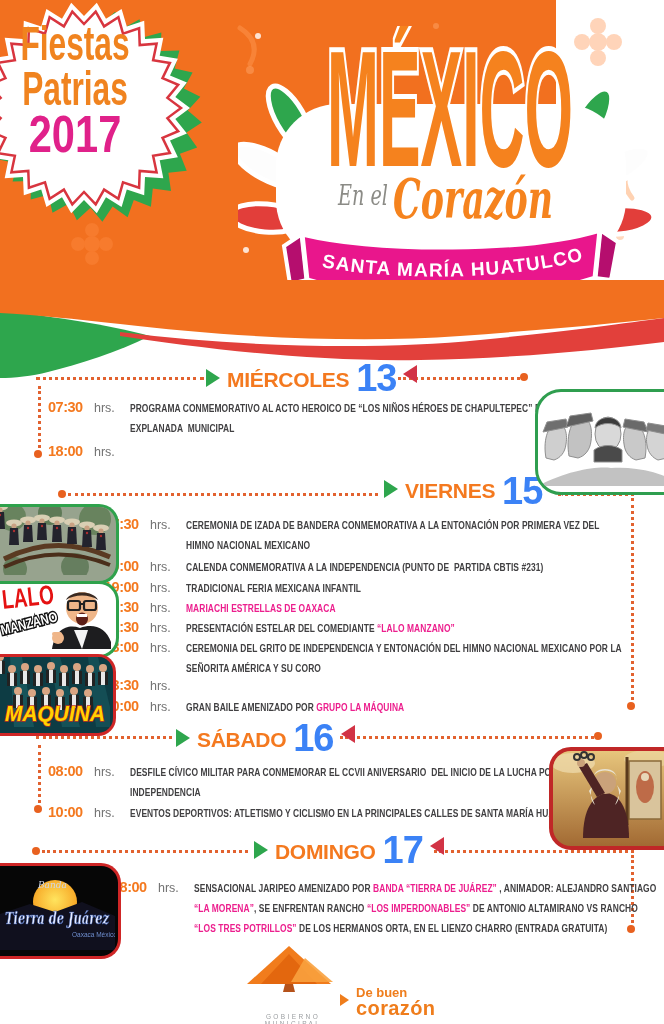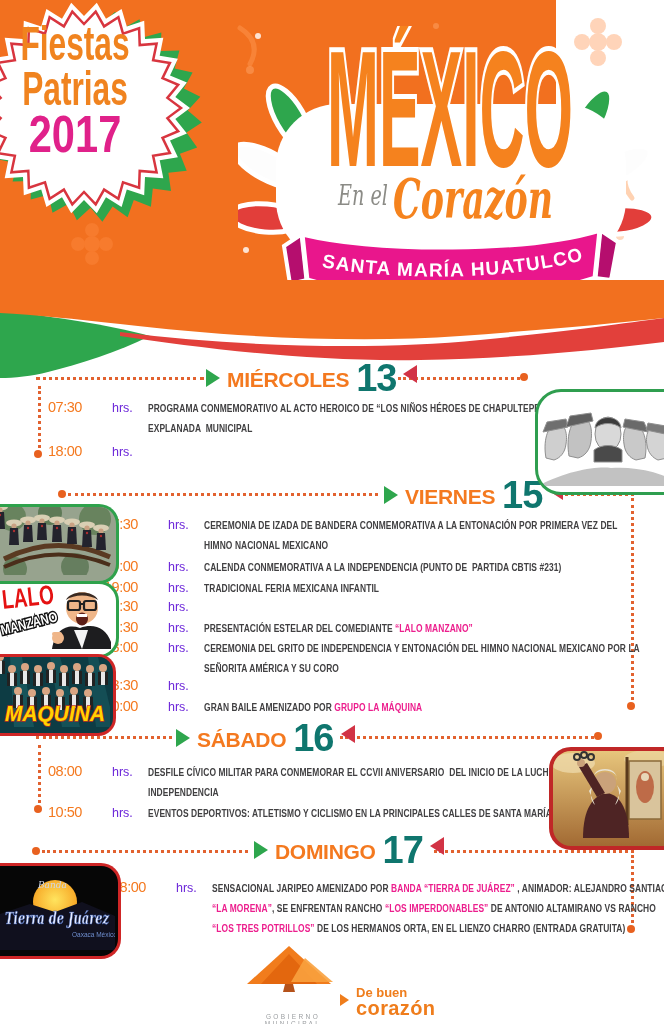--- a/index.html
+++ b/index.html
@@ -27,7 +27,7 @@
   .tri-r{width:0;height:0;border-right:14px solid #d23345;border-top:9px solid transparent;
          border-bottom:9px solid transparent;margin-bottom:11px;}
   .day-name{font-size:21px;font-weight:800;color:#f4791f;letter-spacing:-.3px;margin-bottom:2px;}
-  .day-num{font-size:38px;font-weight:800;color:#0f766e;line-height:.82;letter-spacing:-1px;}
+  .day-num{font-size:38px;font-weight:800;color:#3b82f6;line-height:.82;letter-spacing:-1px;}
   
   .event{position:absolute;display:flex;align-items:baseline;}
   .time{font-size:14.5px;font-weight:400;color:#f4791f;width:44px;letter-spacing:-.5px;flex:none;}

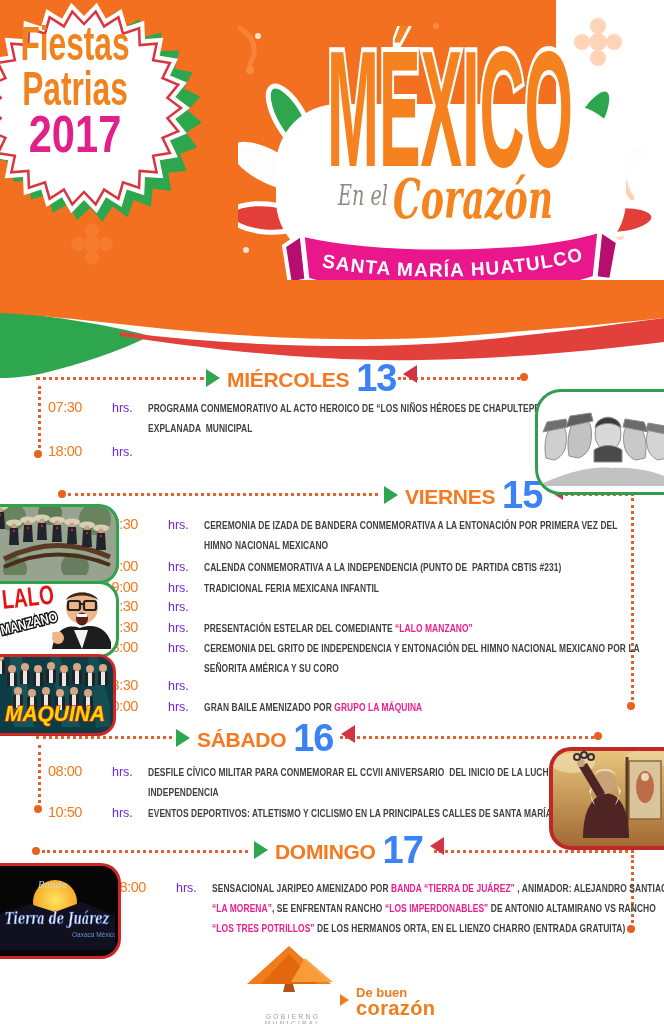--- a/index.html
+++ b/index.html
@@ -30,7 +30,7 @@
   .day-num{font-size:38px;font-weight:800;color:#3b82f6;line-height:.82;letter-spacing:-1px;}
   
   .event{position:absolute;display:flex;align-items:baseline;}
-  .time{font-size:14.5px;font-weight:400;color:#f4791f;width:44px;letter-spacing:-.5px;flex:none;}
+  .time{font-size:14.5px;font-weight:700;color:#f4791f;width:44px;letter-spacing:-.5px;flex:none;}
   .hrs{font-size:12.5px;color:#6d28d9;width:30px;margin-left:20px;flex:none;}
   .etxt{margin-left:6px;}
   .condense{font-size:10.8px;font-weight:700;line-height:20px;color:#414042;letter-spacing:.1px;

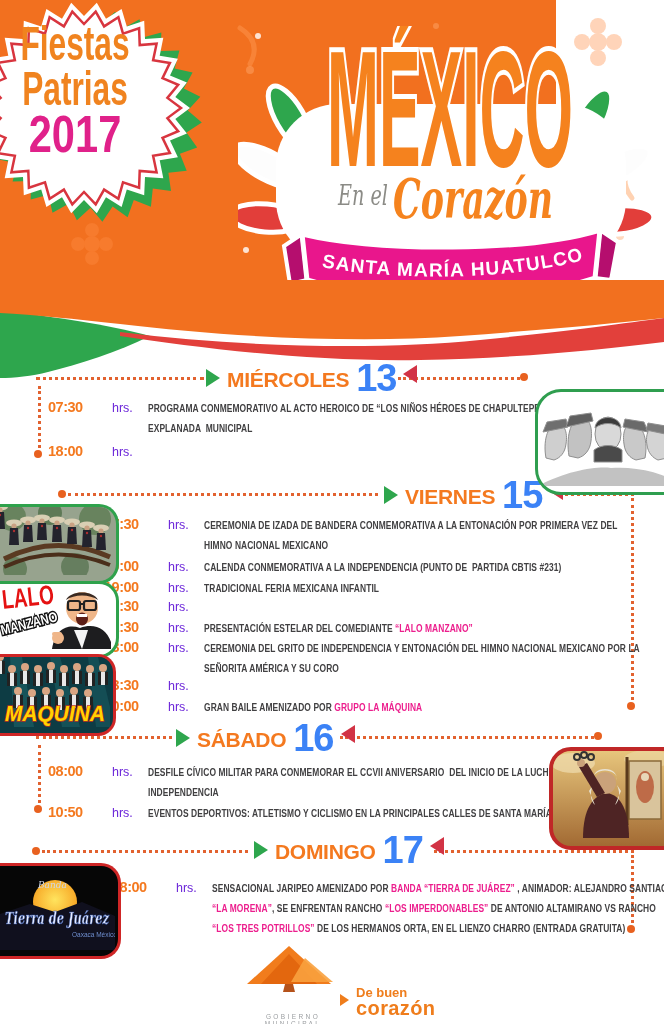--- a/index.html
+++ b/index.html
@@ -31,7 +31,7 @@
   
   .event{position:absolute;display:flex;align-items:baseline;}
   .time{font-size:14.5px;font-weight:700;color:#f4791f;width:44px;letter-spacing:-.5px;flex:none;}
-  .hrs{font-size:12.5px;color:#6d28d9;width:30px;margin-left:20px;flex:none;}
+  .hrs{font-size:12.5px;color:#737373;width:30px;margin-left:2px;flex:none;}
   .etxt{margin-left:6px;}
   .condense{font-size:10.8px;font-weight:700;line-height:20px;color:#414042;letter-spacing:.1px;
             white-space:pre;transform:scaleX(.78);transform-origin:0 0;}

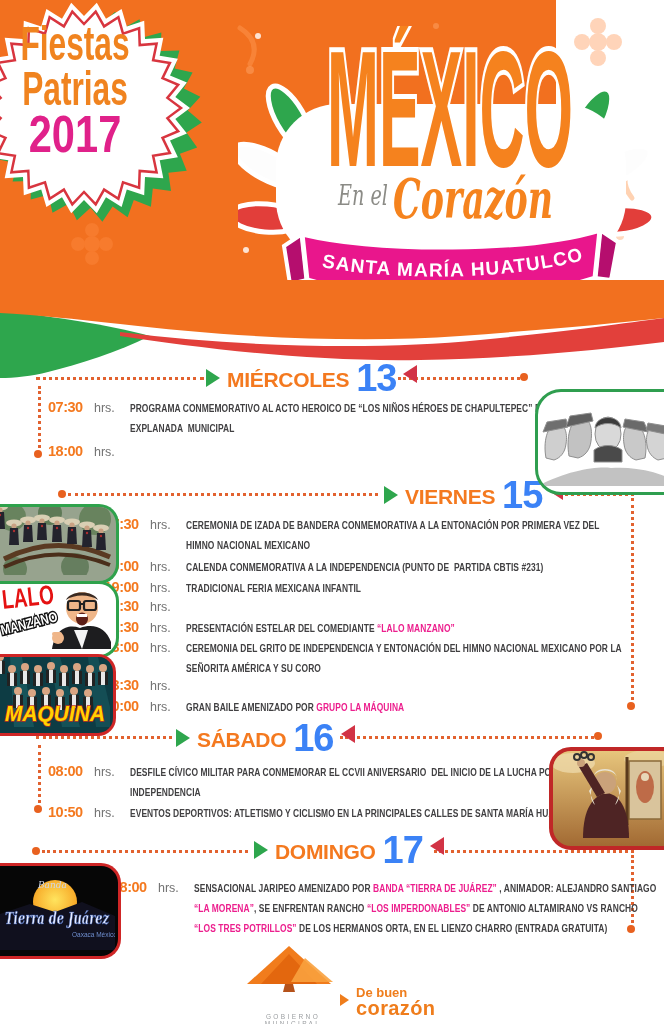--- a/index.html
+++ b/index.html
@@ -190,7 +190,7 @@
     <span class="day-num">13</span>
     <span class="tri-r"></span>
   </div>
-  <div class="day-header" style="left:384px;top:473px;">
+  <div class="day-header" style="left:384px;top:473px;align-items:center;">
     <span class="tri-g"></span>
     <span class="day-name">VIERNES</span>
     <span class="day-num">15</span>

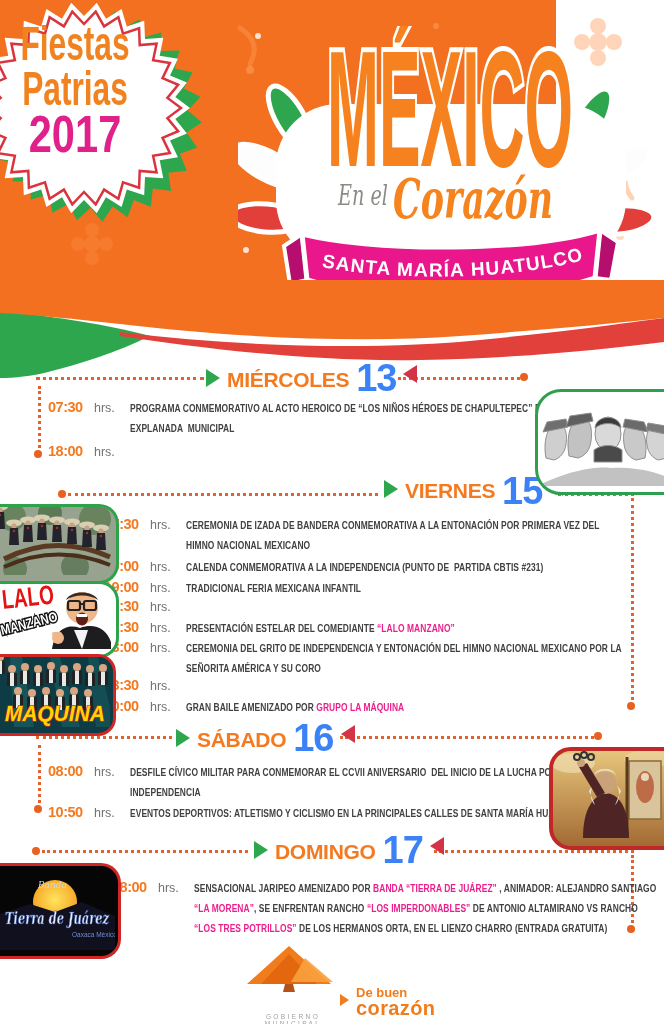--- a/index.html
+++ b/index.html
@@ -245,6 +245,9 @@
   <div class="event" style="left:104px;top:598px;">
     <span class="time">19:30</span>
     <span class="hrs">hrs.</span>
+    <div class="etxt">
+        <div class="condense"><span class="pk">MARIACHI ESTRELLAS DE OAXACA</span></div>
+      </div>
   </div>
   <div class="event" style="left:104px;top:618px;">
     <span class="time">21:30</span>

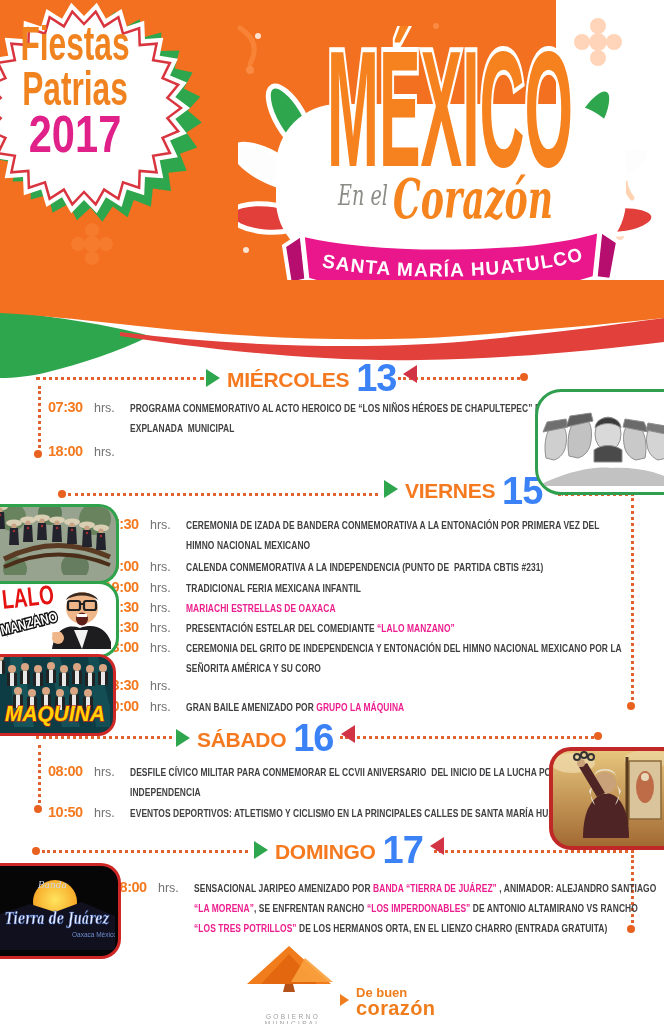--- a/index.html
+++ b/index.html
@@ -283,7 +283,7 @@
       </div>
   </div>
   <div class="event" style="left:48px;top:803px;">
-    <span class="time">10:50</span>
+    <span class="time">10:00</span>
     <span class="hrs">hrs.</span>
     <div class="etxt">
         <div class="condense"><span>EVENTOS DEPORTIVOS: ATLETISMO Y CICLISMO EN LA PRINCIPALES CALLES DE SANTA MARÍA HUATULCO</span></div>

